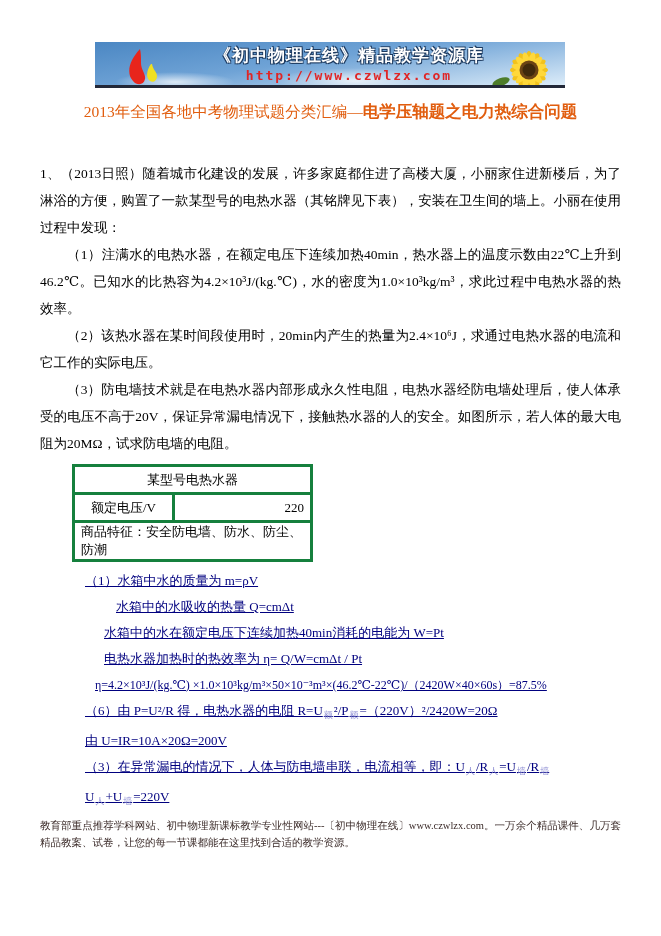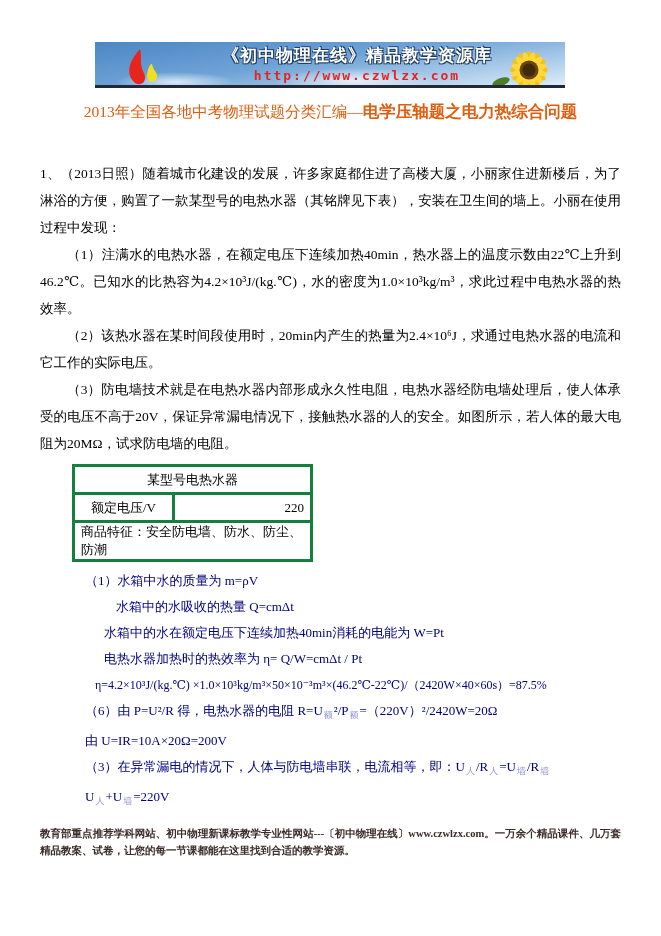--- a/index.html
+++ b/index.html
@@ -23,7 +23,7 @@
   .cloud.c1{left:180px;top:26px;width:160px;height:26px;}
   .cloud.c2{left:20px;top:30px;width:120px;height:20px;}
   .banner-logo{position:absolute;left:26px;top:6px;width:44px;height:40px;}
-  .banner-text{position:absolute;left:112px;top:3px;width:300px;text-align:center;}
+  .banner-text{position:absolute;left:104px;top:3px;width:300px;text-align:center;}
   .banner-site-title{
     font-size:17px;font-weight:bold;color:#fff;letter-spacing:1px;line-height:22px;
     text-shadow:1px 1px 0 #1d3a5f,-1px 1px 0 #1d3a5f,1px -1px 0 #1d3a5f;

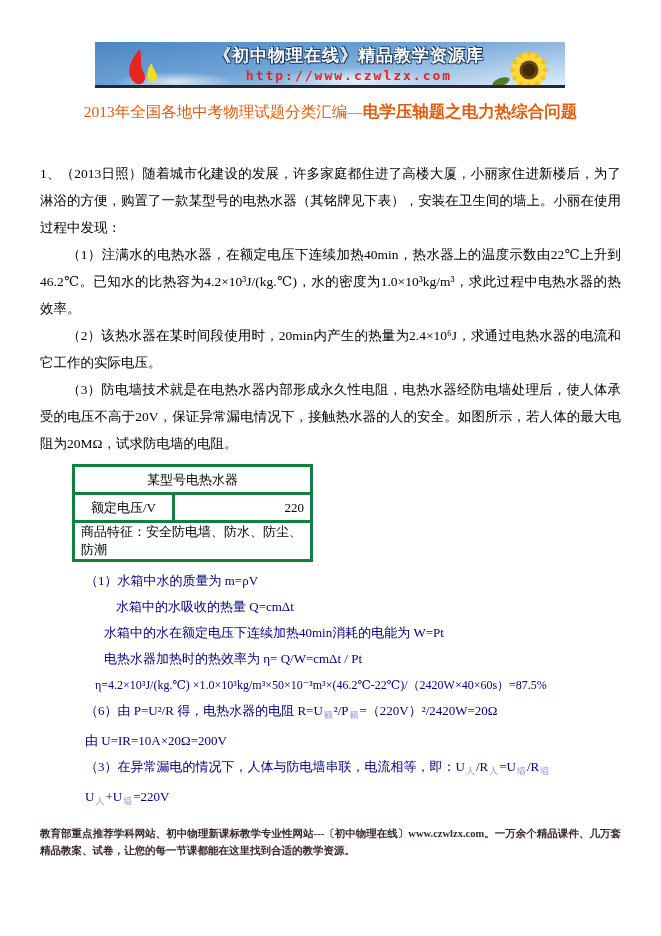--- a/index.html
+++ b/index.html
@@ -55,7 +55,7 @@
   td.spec-value{width:138px;text-align:right;}
   td.spec-feature{text-align:left;padding-left:5px;margin-left:36px;}
   
-  .solution{color:var(--solution-text);}
+  .solution{color:var(--solution-text);text-decoration:underline;}
   .sol-line{font-size:13px;line-height:26px;white-space:nowrap;}
   .sol-line.ind-a{padding-left:45px;}
   .sol-line.ind-b{padding-left:76px;}

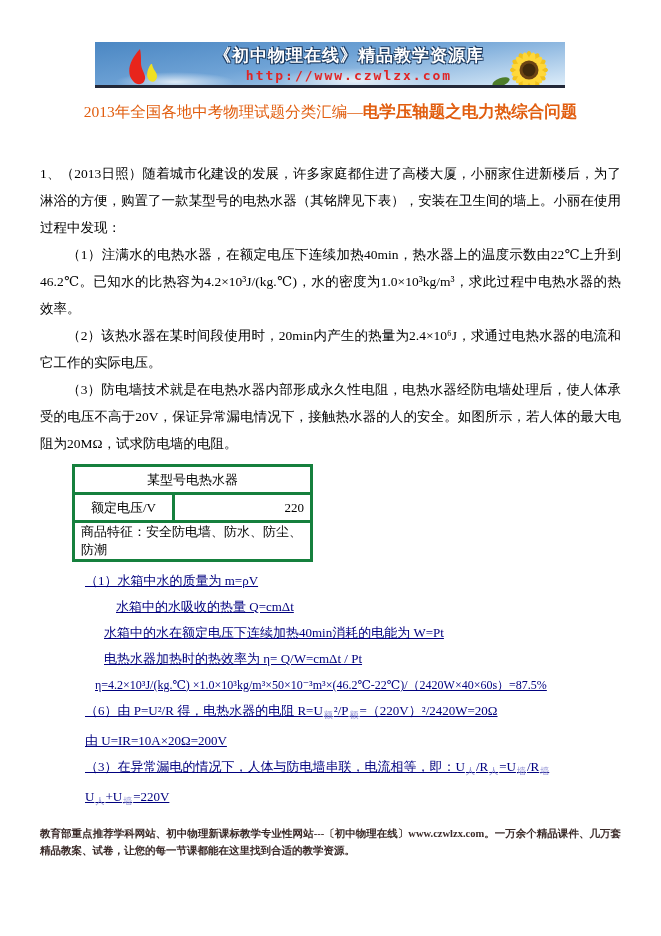--- a/index.html
+++ b/index.html
@@ -64,7 +64,7 @@
   .subscript{font-size:9px;color:var(--subscript-text);vertical-align:-3px;padding:0 1px;}
   
   .site-footer{
-    margin-top:11px;font-size:10.5px;font-weight:bold;line-height:17px;
+    margin-top:3px;font-size:10.5px;font-weight:normal;line-height:17px;
     color:var(--footer-text);text-align:justify;
   }
 </style>

